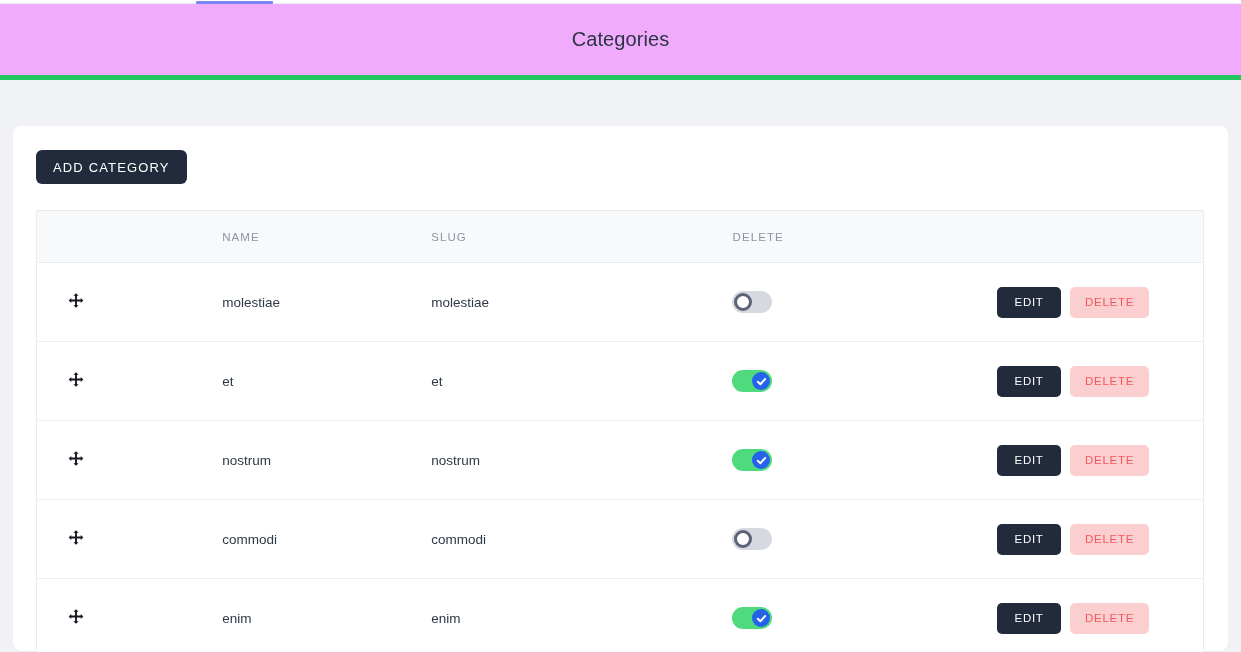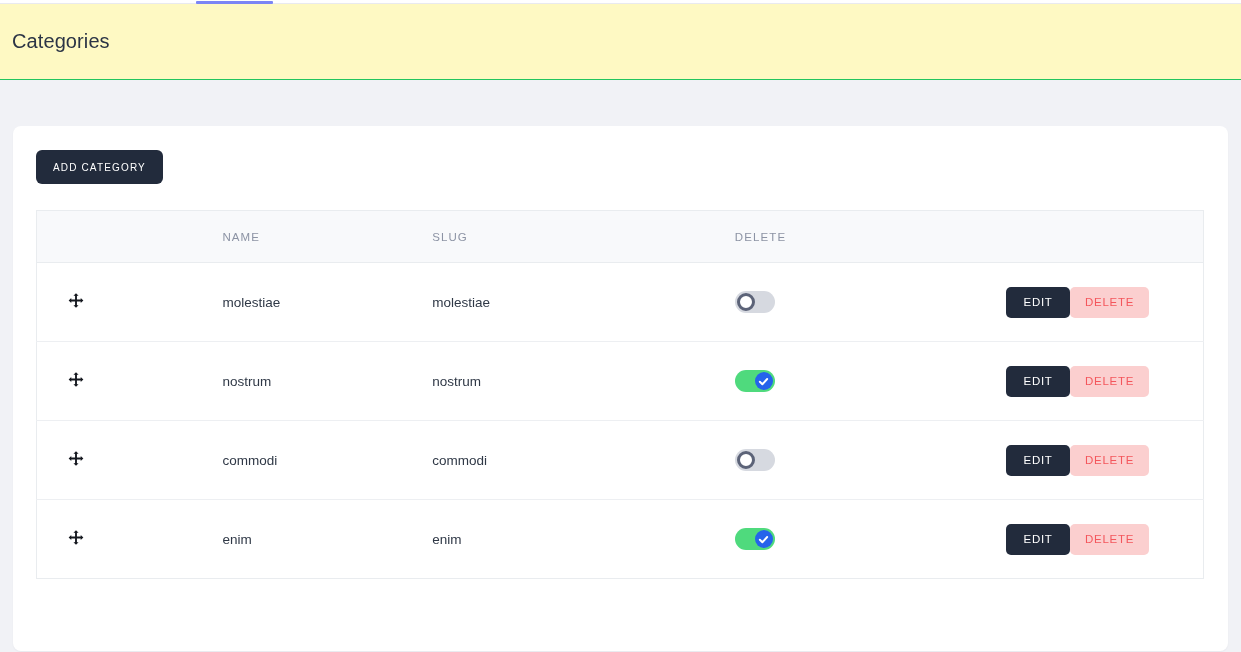--- a/index.html
+++ b/index.html
@@ -37,11 +37,12 @@
   
   .page-header {
     height: 76px;
-    background: #fef9c3;
-    border-bottom: 1px solid #22c55e;
+    background: #f0abfc;
+    border-bottom: 5px solid #22c55e;
     display: flex;
     align-items: center;
     padding: 0 12px;
+    justify-content: center;
   }
   .page-title {
     font-size: 20px;

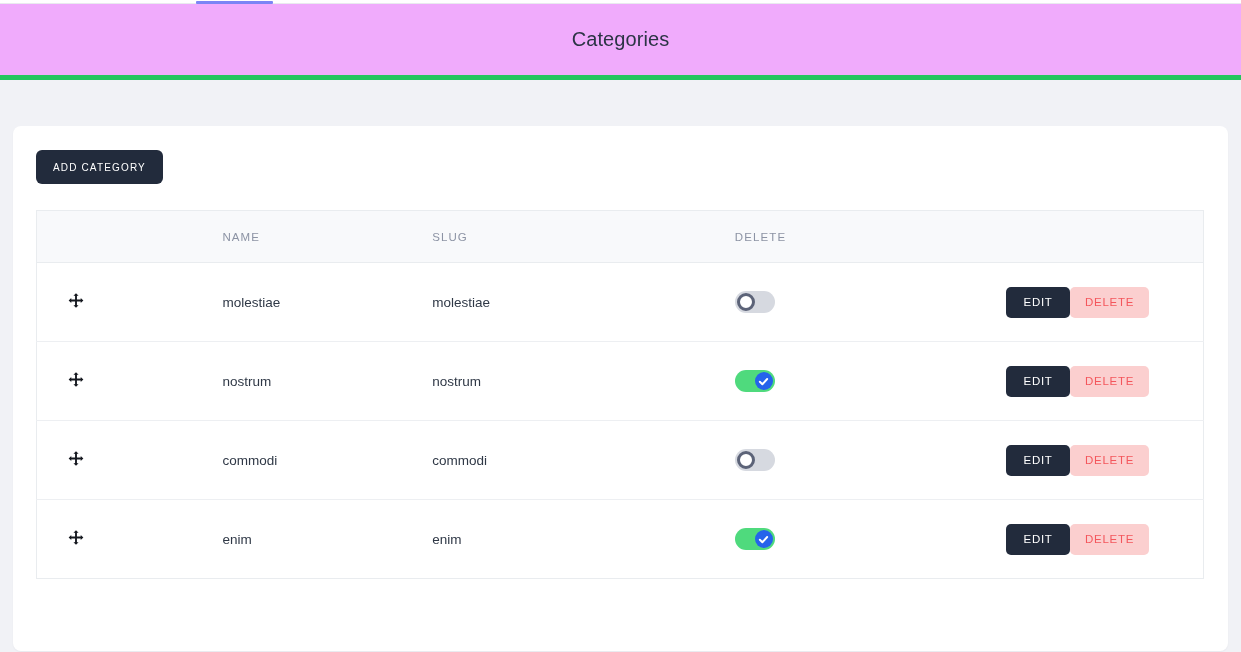--- a/index.html
+++ b/index.html
@@ -78,7 +78,7 @@
     border: none;
     border-radius: 6px;
     font-family: "Liberation Sans", sans-serif;
-    font-size: 10px;
+    font-size: 13px;
     letter-spacing: 1.15px;
     font-weight: 400;
     cursor: pointer;

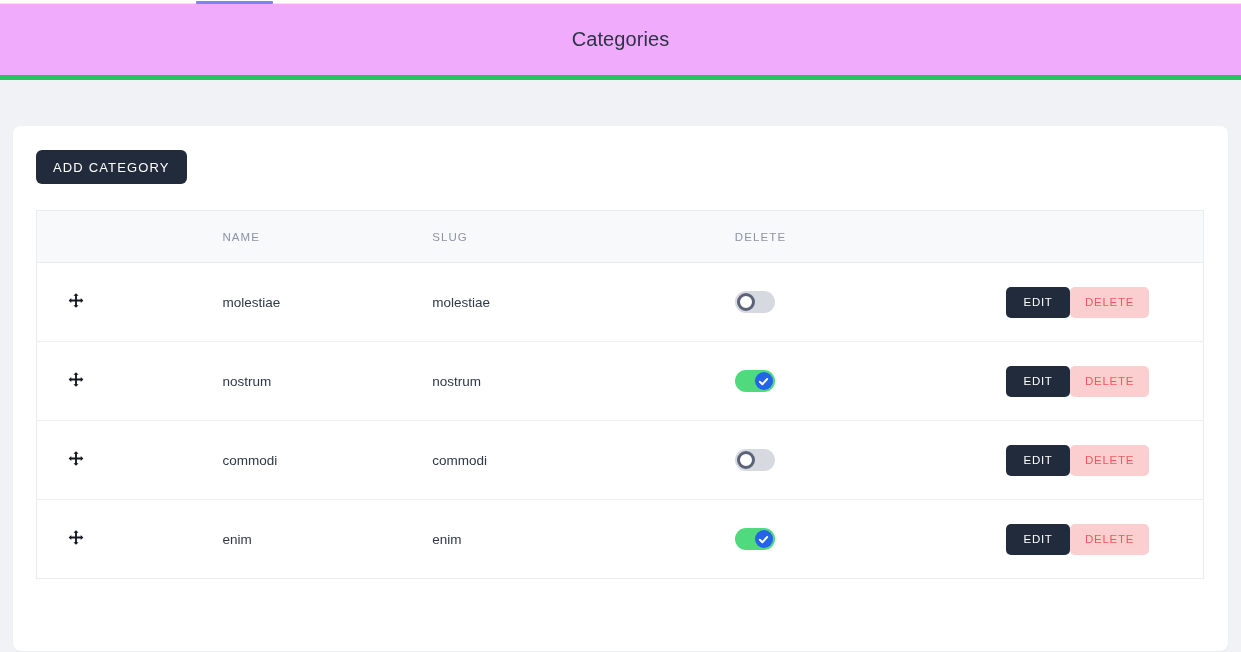--- a/index.html
+++ b/index.html
@@ -184,6 +184,7 @@
   
   .actions {
     display: flex;
+    gap: 9px;
     justify-content: flex-end;
     padding-right: 54px;
   }

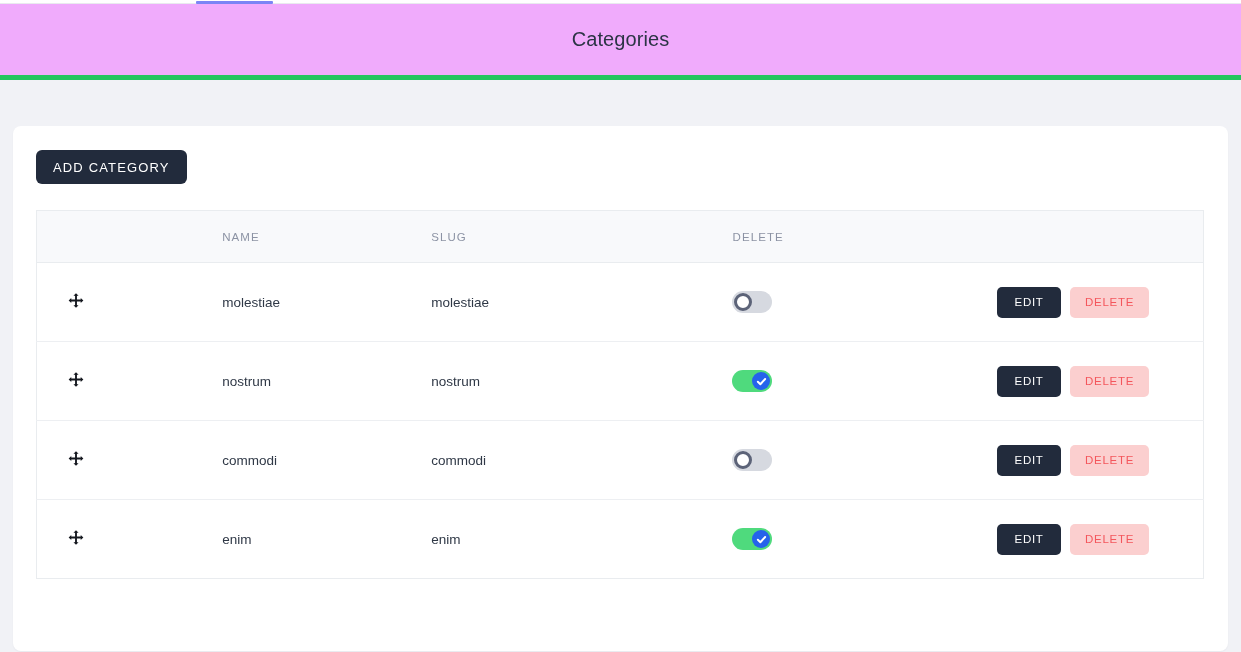--- a/index.html
+++ b/index.html
@@ -265,6 +265,24 @@
             <td class="cell-handle"><span class="move-icon"><svg viewBox="0 0 24 24" width="18" height="18" fill="currentColor">
                   <path d="M12 1.5 15.4 5h-2.15v5.05H18.3V7.9L21.8 11.3 18.3 14.7v-2.15h-5.05v5.05h2.15L12 21 8.6 17.6h2.15v-5.05H5.7v2.15L2.2 11.3 5.7 7.9v2.15h5.05V5H8.6L12 1.5z"></path>
                 </svg></span></td>
+            <td class="cell-name">et</td>
+            <td>et</td>
+            <td><span class="toggle on"><span class="knob">
+                  <svg class="check" viewBox="0 0 24 24" fill="none" stroke="#ffffff" stroke-width="4.2" stroke-linecap="round" stroke-linejoin="round">
+                    <polyline points="4,12.5 9.5,18 20,6.5"></polyline>
+                  </svg>
+                </span></span></td>
+            <td>
+              <div class="actions">
+                <button class="btn btn-edit">EDIT</button>
+                <button class="btn btn-delete">DELETE</button>
+              </div>
+            </td>
+          </tr>
+          <tr>
+            <td class="cell-handle"><span class="move-icon"><svg viewBox="0 0 24 24" width="18" height="18" fill="currentColor">
+                  <path d="M12 1.5 15.4 5h-2.15v5.05H18.3V7.9L21.8 11.3 18.3 14.7v-2.15h-5.05v5.05h2.15L12 21 8.6 17.6h2.15v-5.05H5.7v2.15L2.2 11.3 5.7 7.9v2.15h5.05V5H8.6L12 1.5z"></path>
+                </svg></span></td>
             <td class="cell-name">nostrum</td>
             <td>nostrum</td>
             <td><span class="toggle on"><span class="knob">

